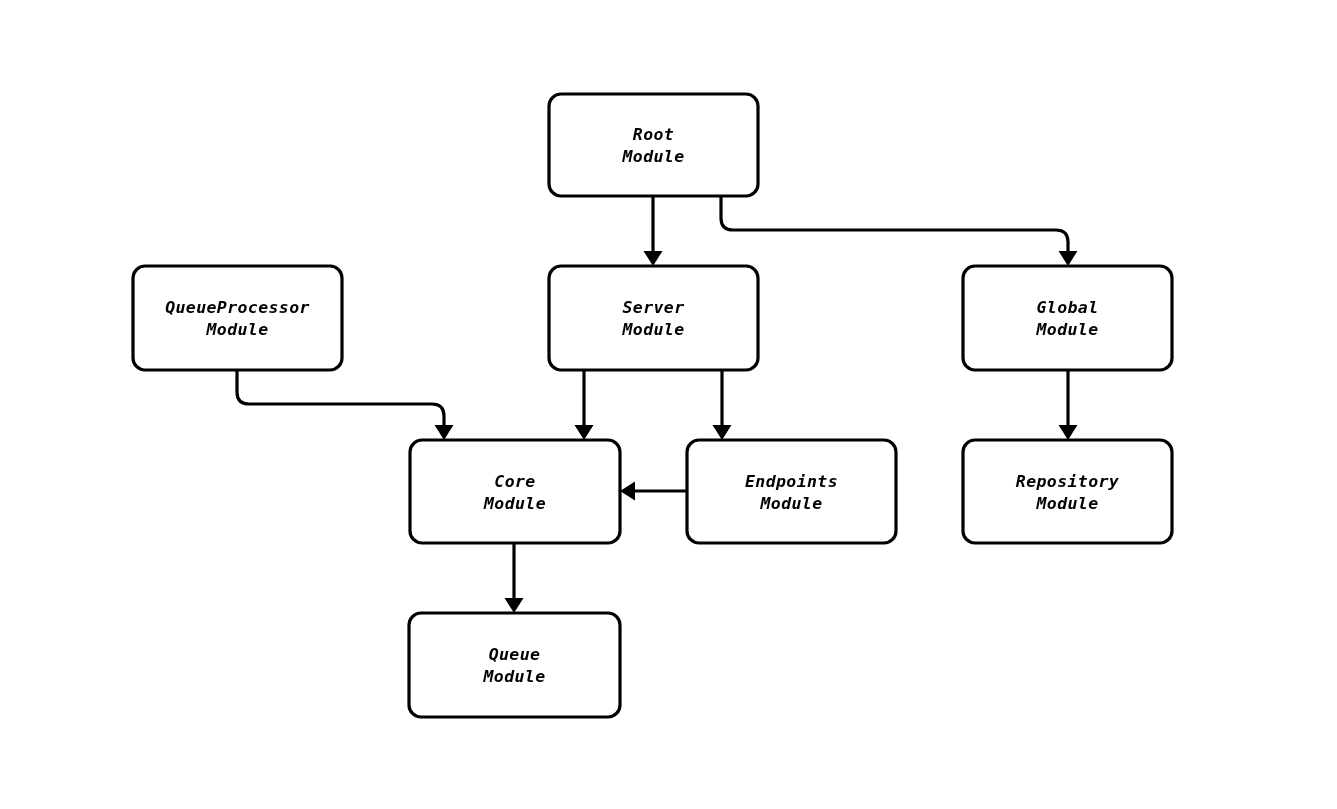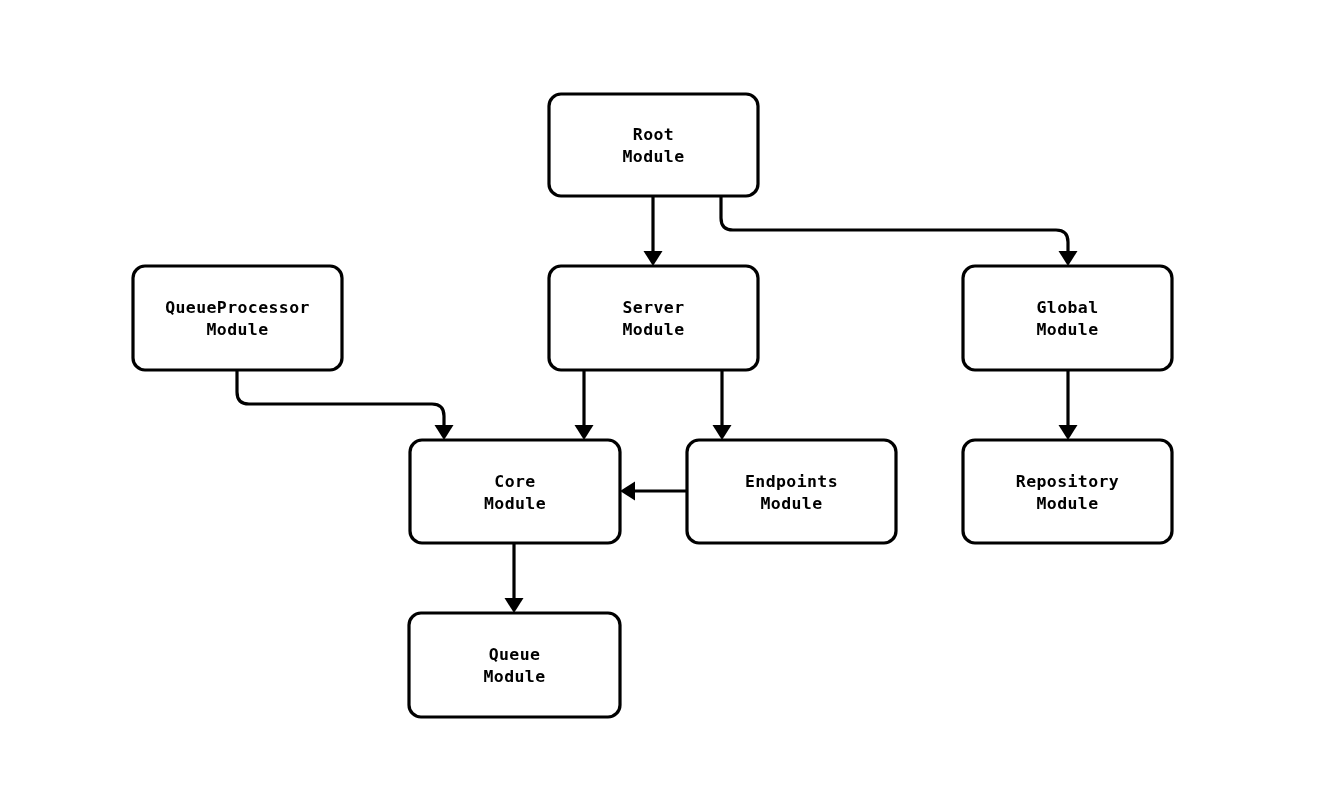--- a/index.html
+++ b/index.html
@@ -19,6 +19,7 @@
     width: 1235px;
     height: 809px;
     background: #ffffff;
+    font-style: italic;
   }
   svg.diagram-canvas {
     display: block;

